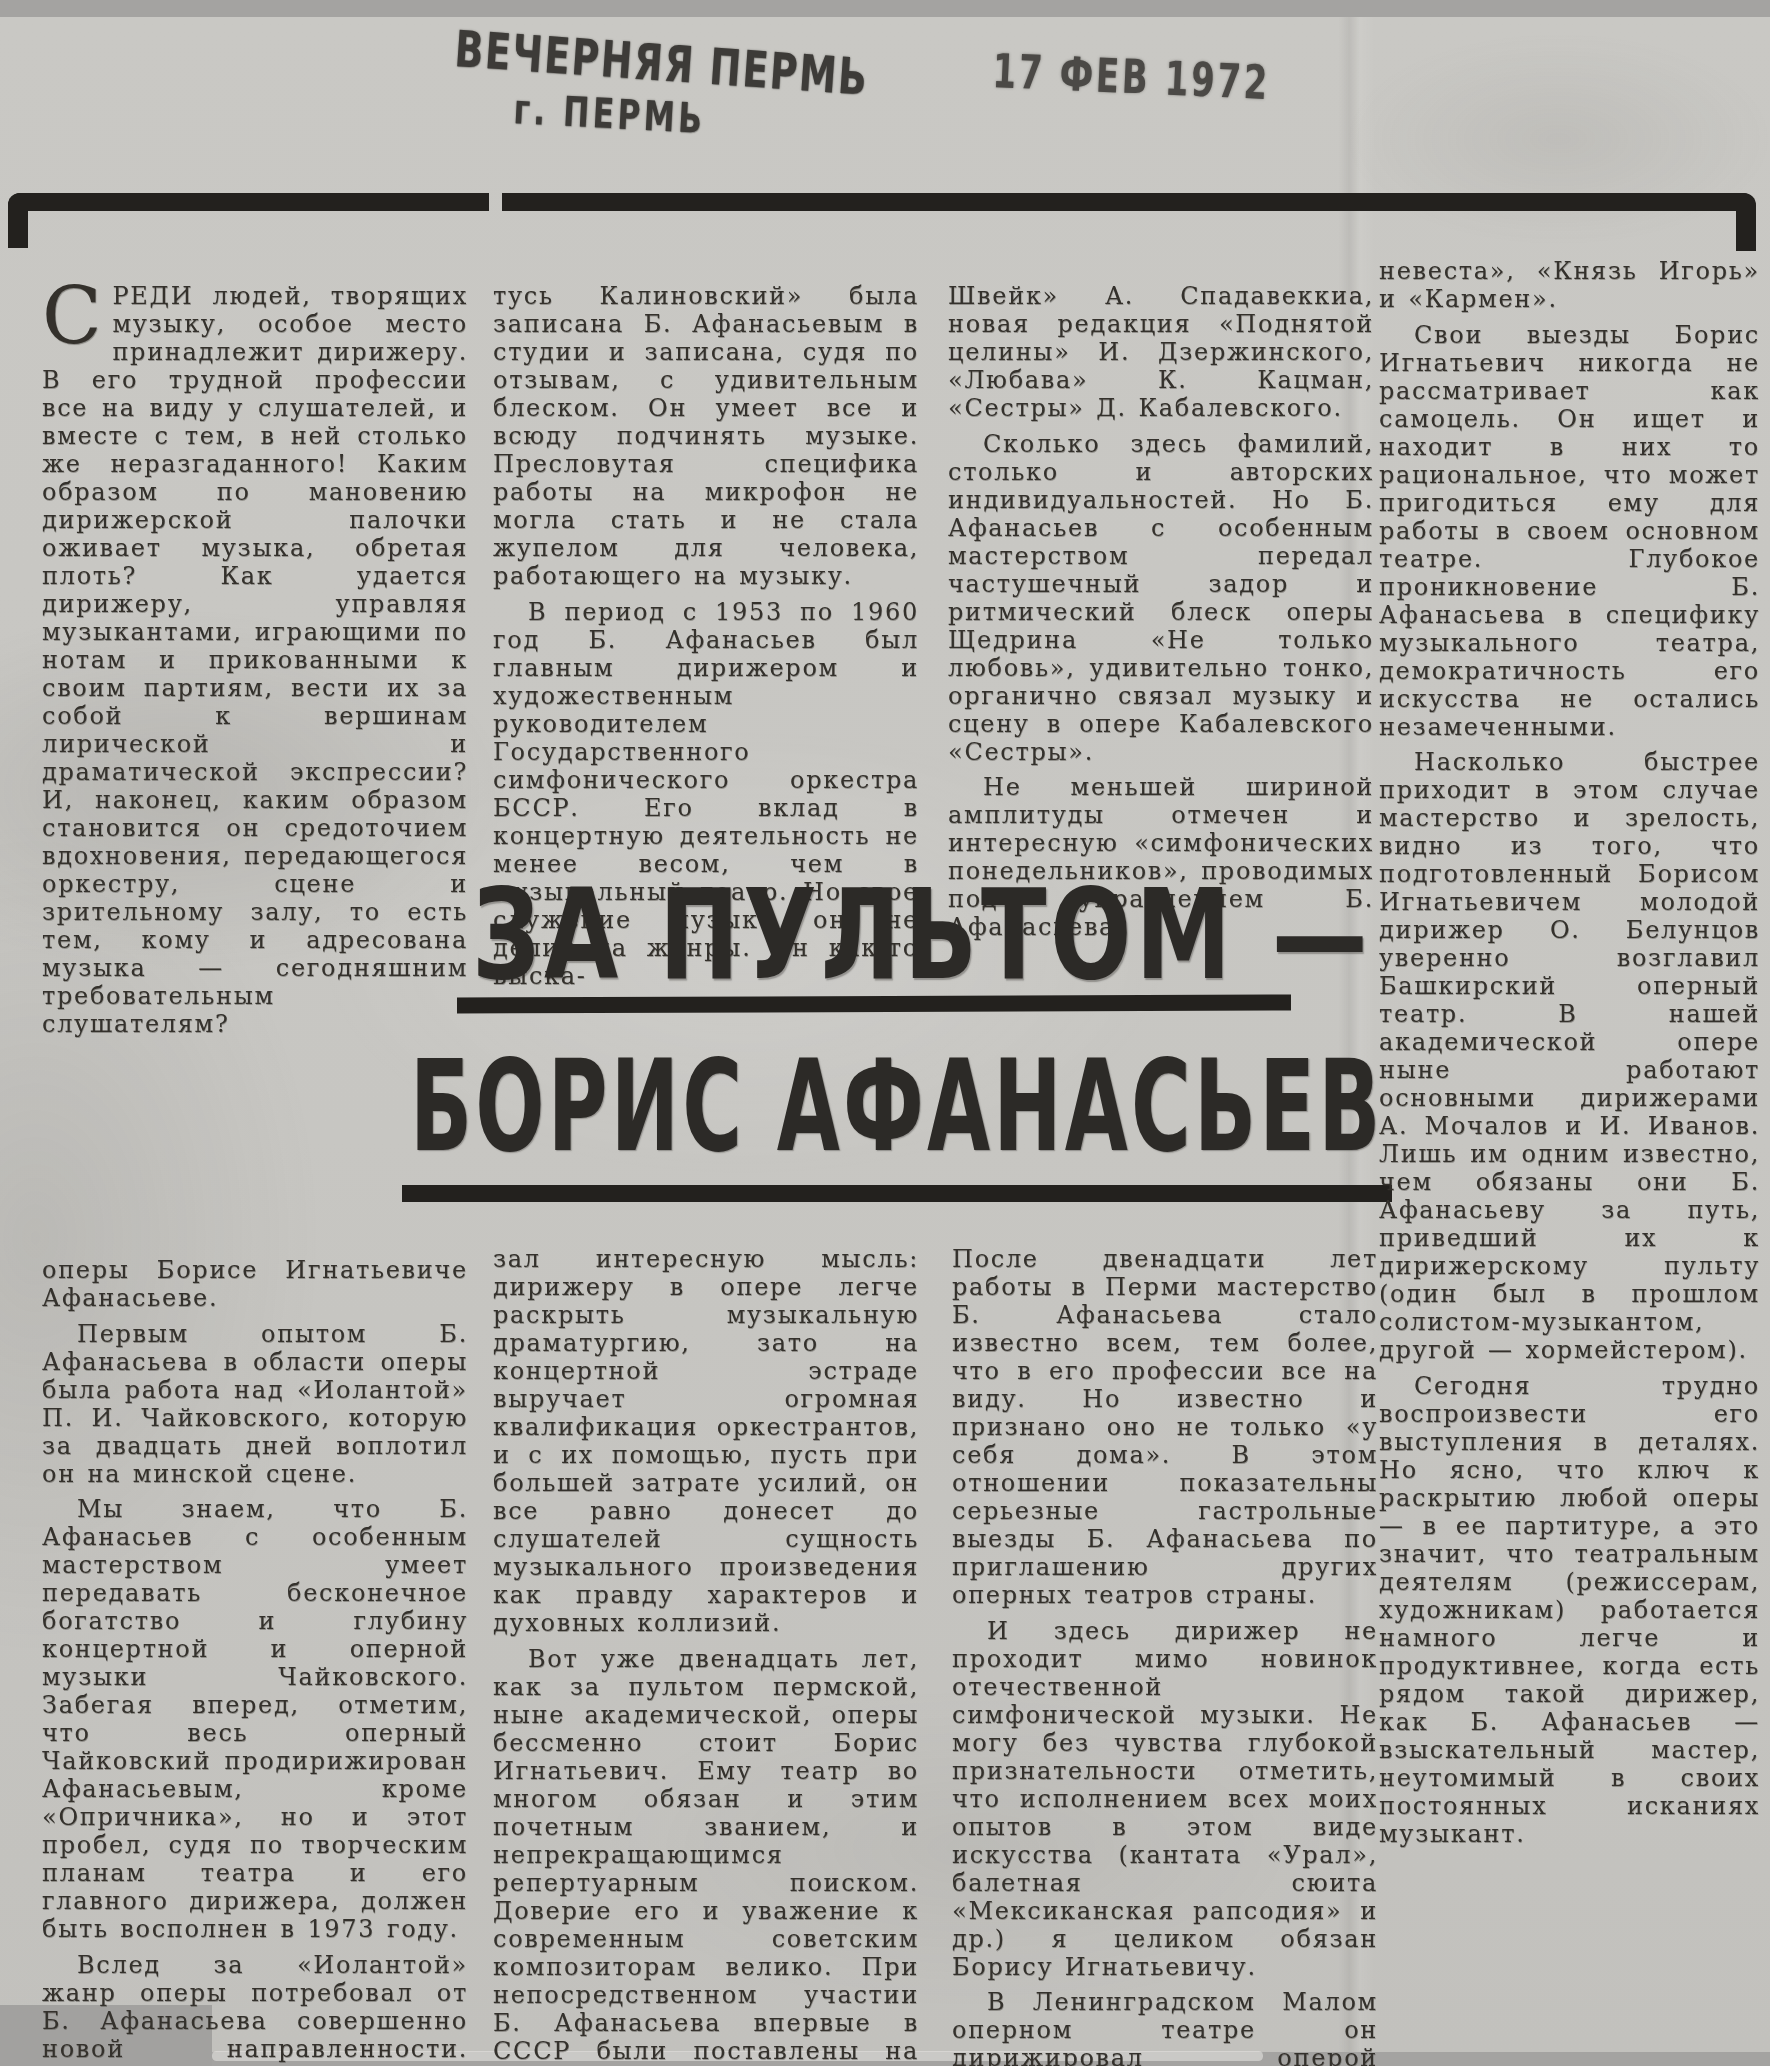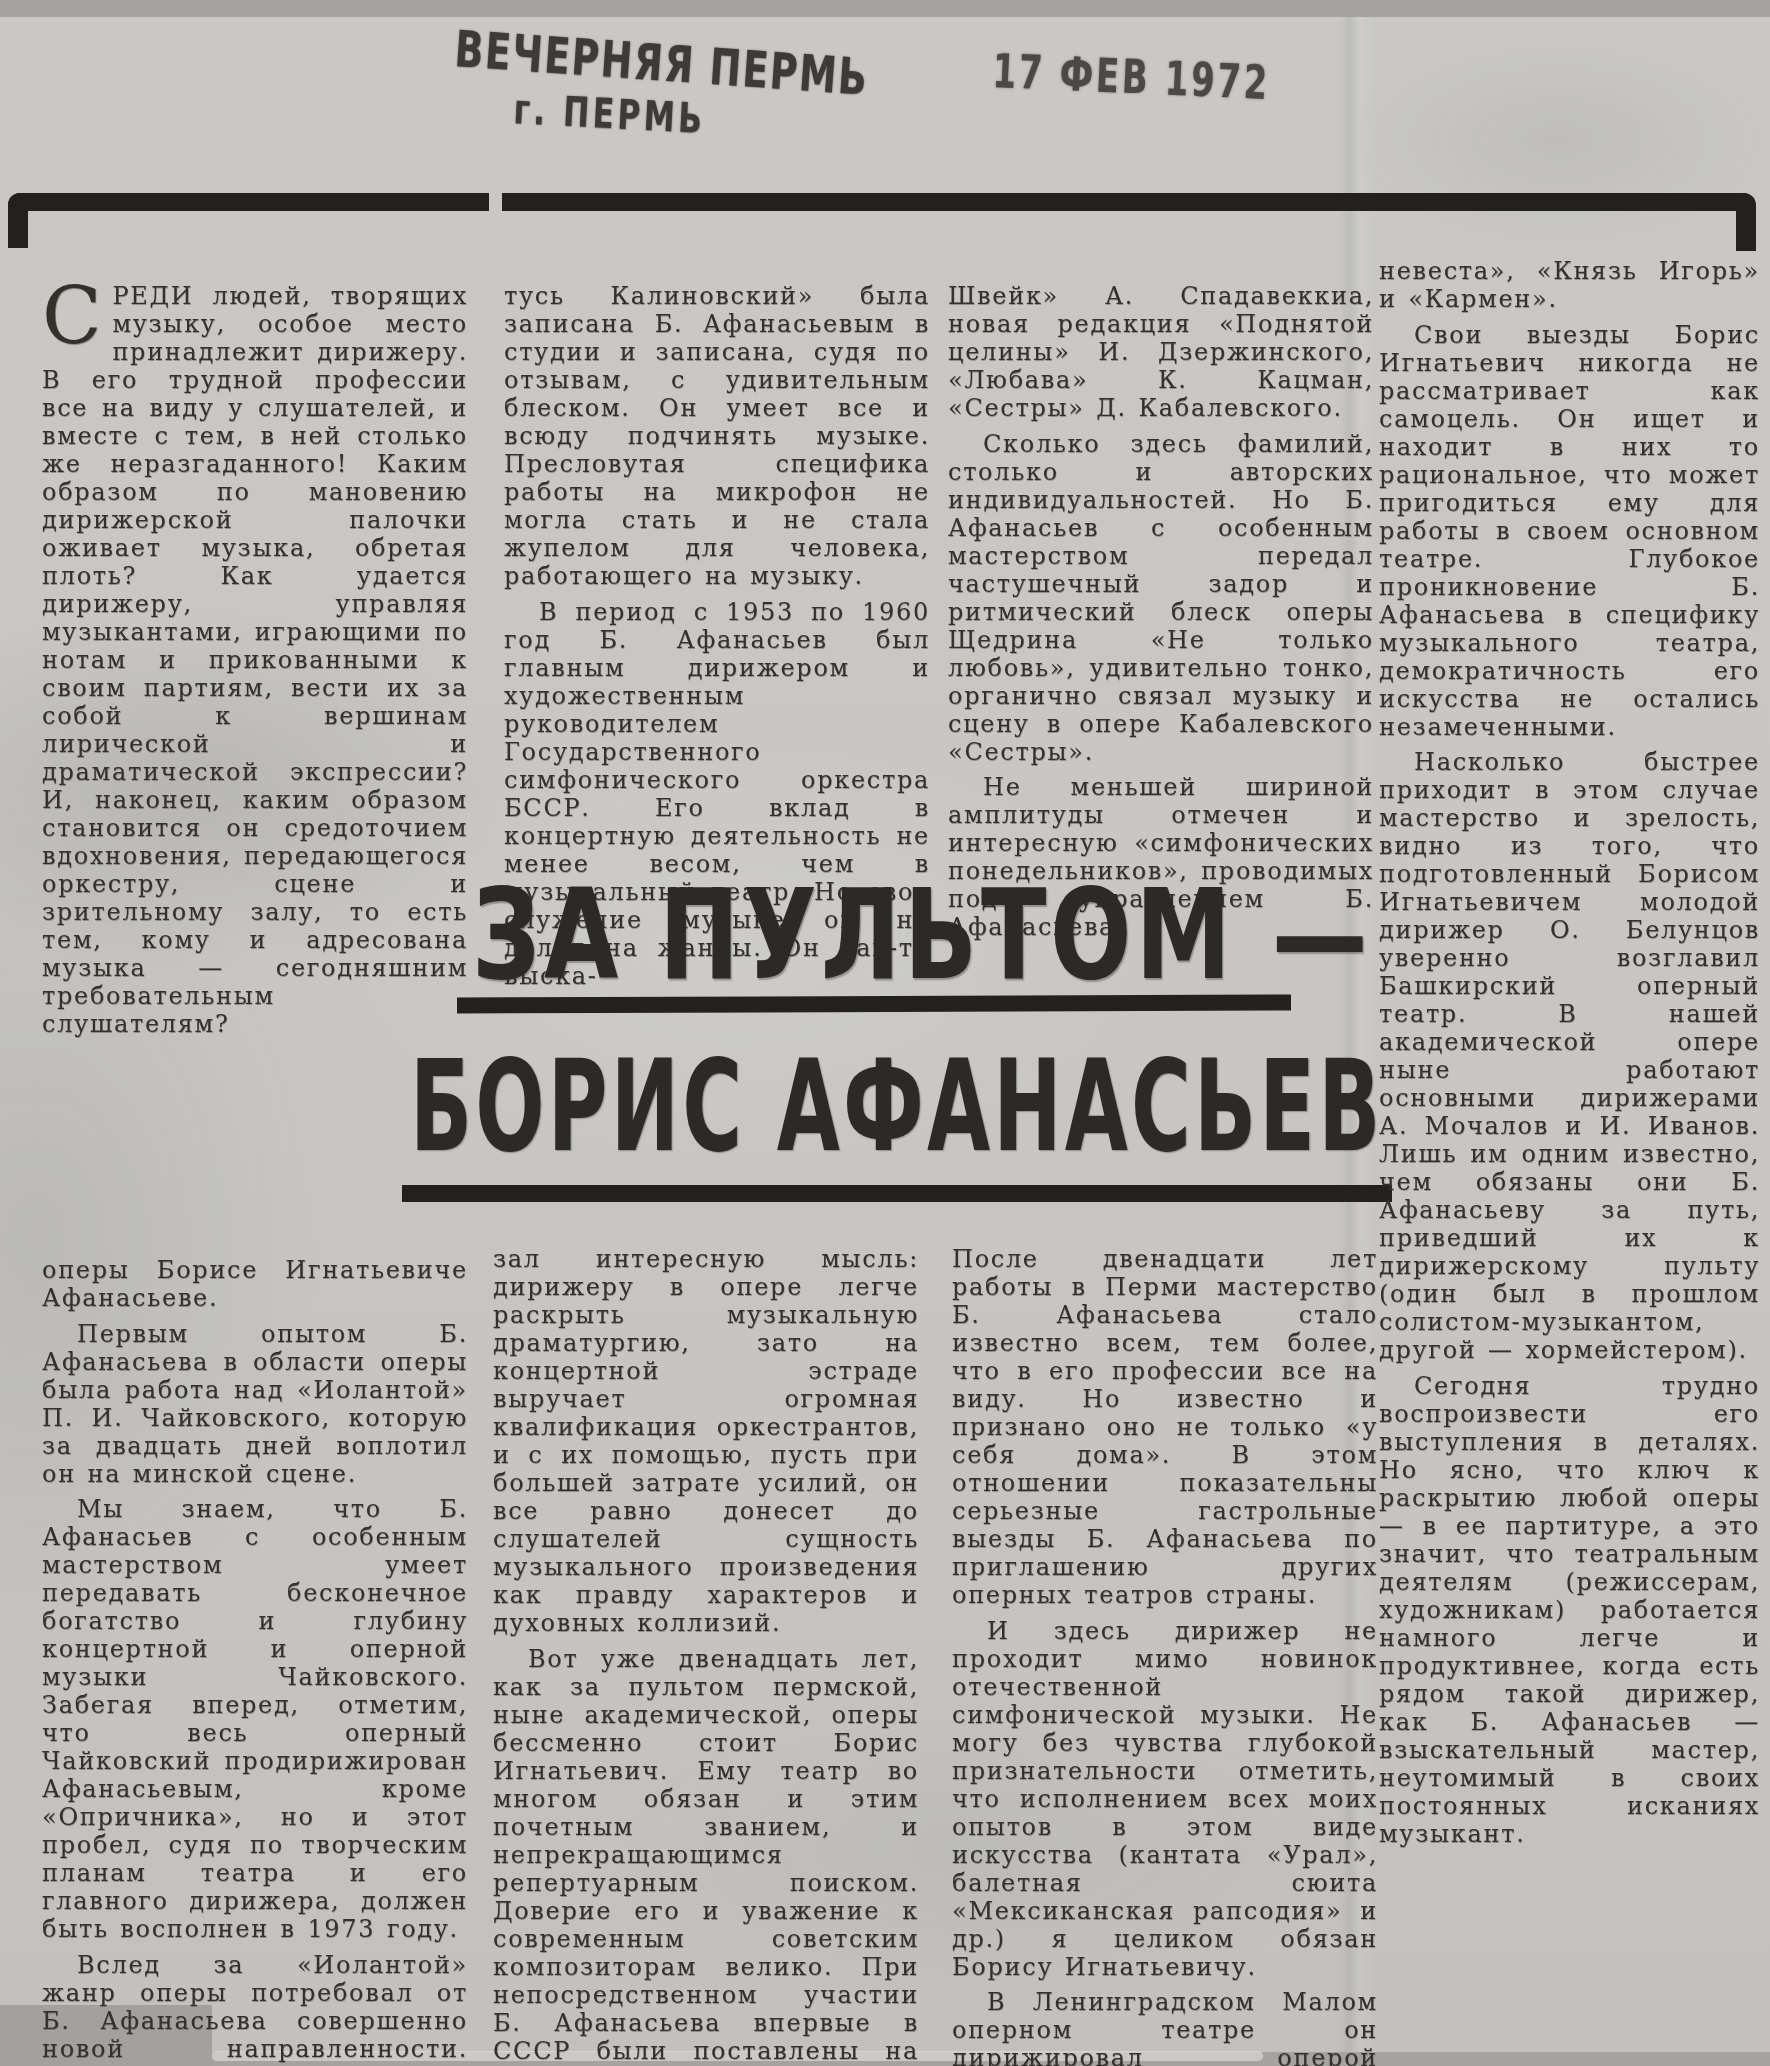--- a/index.html
+++ b/index.html
@@ -81,7 +81,7 @@
   <p class="para intro"><span class="dropcap">С</span><span>РЕДИ людей, творящих музыку, особое место принадлежит дирижеру. В его трудной профессии все на виду у слушателей, и вместе с тем, в ней столько же неразгаданного! Каким образом по мановению дирижерской палочки оживает музыка, обретая плоть? Как удается дирижеру, управляя музыкантами, играющими по нотам и прикованными к своим партиям, вести их за собой к вершинам лирической и драматической экспрессии? И, наконец, каким образом становится он средоточием вдохновения, передающегося оркестру, сцене и зрительному залу, то есть тем, кому и адресована музыка — сегодняшним требовательным слушателям?</span></p>
 </div>
 
-<div class="seg cont" style="left:504px;top:282px;width:426px;">
+<div class="seg cont" style="left:493px;top:282px;width:426px;">
     <p class="para">тусь Калиновский» была записана Б. Афанасьевым в студии и записана, судя по отзывам, с удивительным блеском. Он умеет все и всюду подчинять музыке. Пресловутая специфика работы на микрофон не могла стать и не стала жупелом для человека, работающего на музыку.</p>
     <p class="para">В период с 1953 по 1960 год Б. Афанасьев был главным дирижером и художественным руководителем Государственного симфонического оркестра БССР. Его вклад в концертную деятельность не менее весом, чем в музыкальный театр. Но свое служение музыке он не делит на жанры. Он как-то выска-</p>
   </div>

